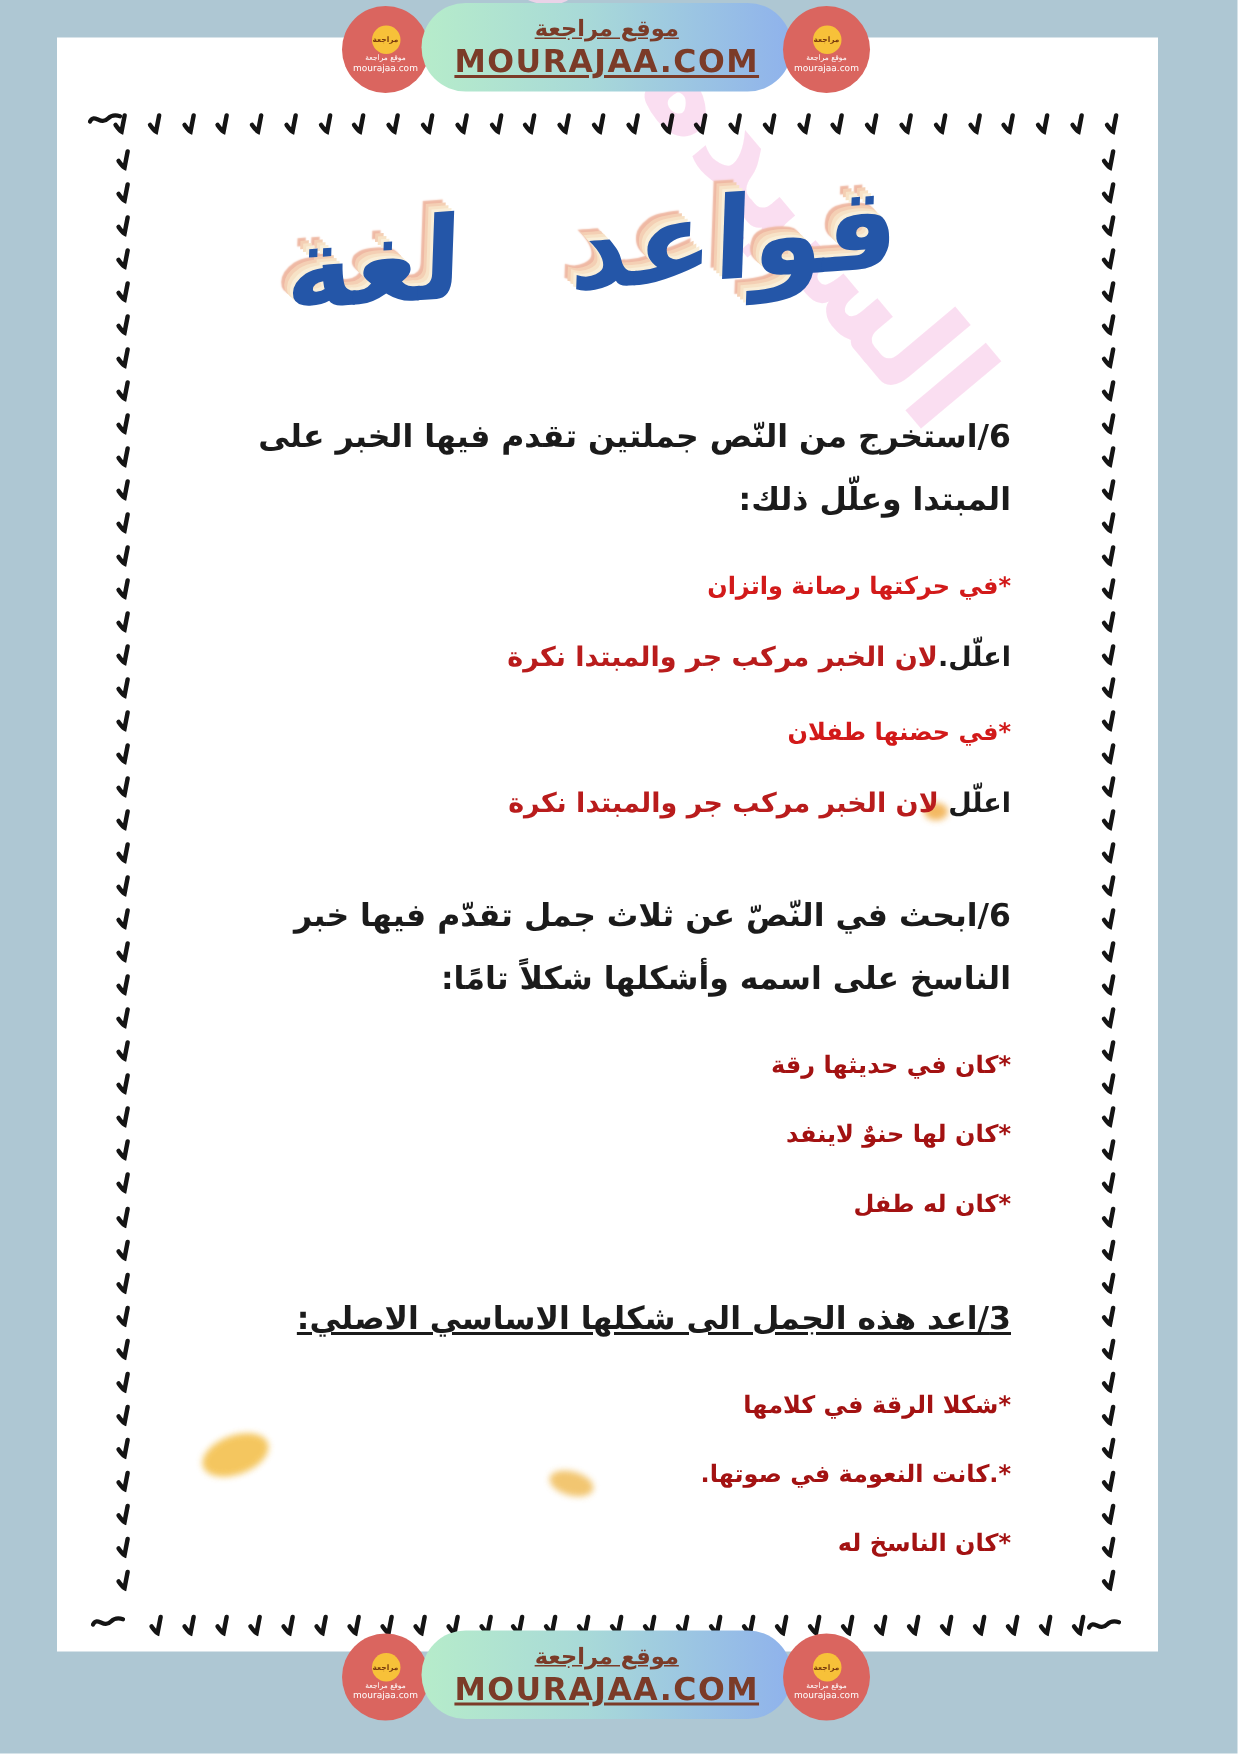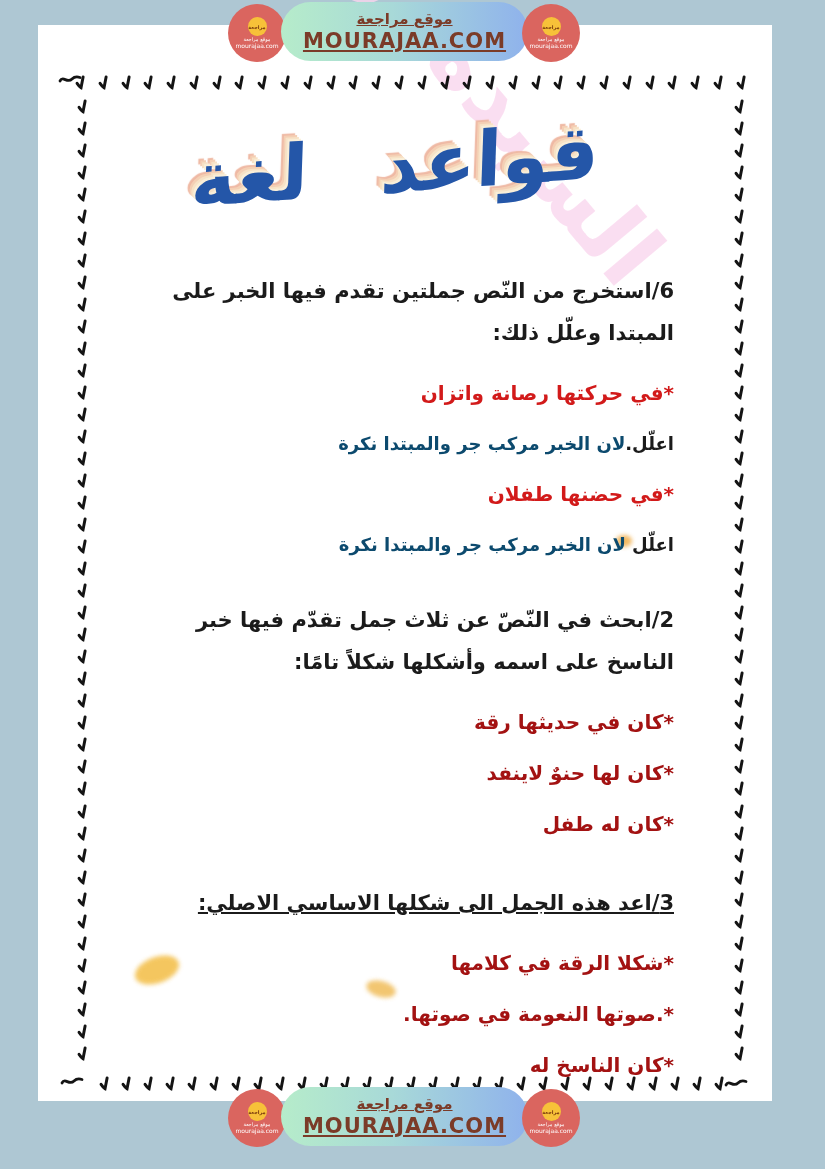--- a/index.html
+++ b/index.html
@@ -62,7 +62,7 @@
   .q2{margin-top:42px;}
   .q3{margin-top:46px;text-decoration:underline;}
   .ans{
-    font-weight:bold;font-size:20px;line-height:1.2;margin:27px 0;
+    font-weight:bold;font-size:16px;line-height:1.2;margin:27px 0;
   }
   .ans-bright{color:#d21a1a;}
   .ans-dark{color:#a31212;}

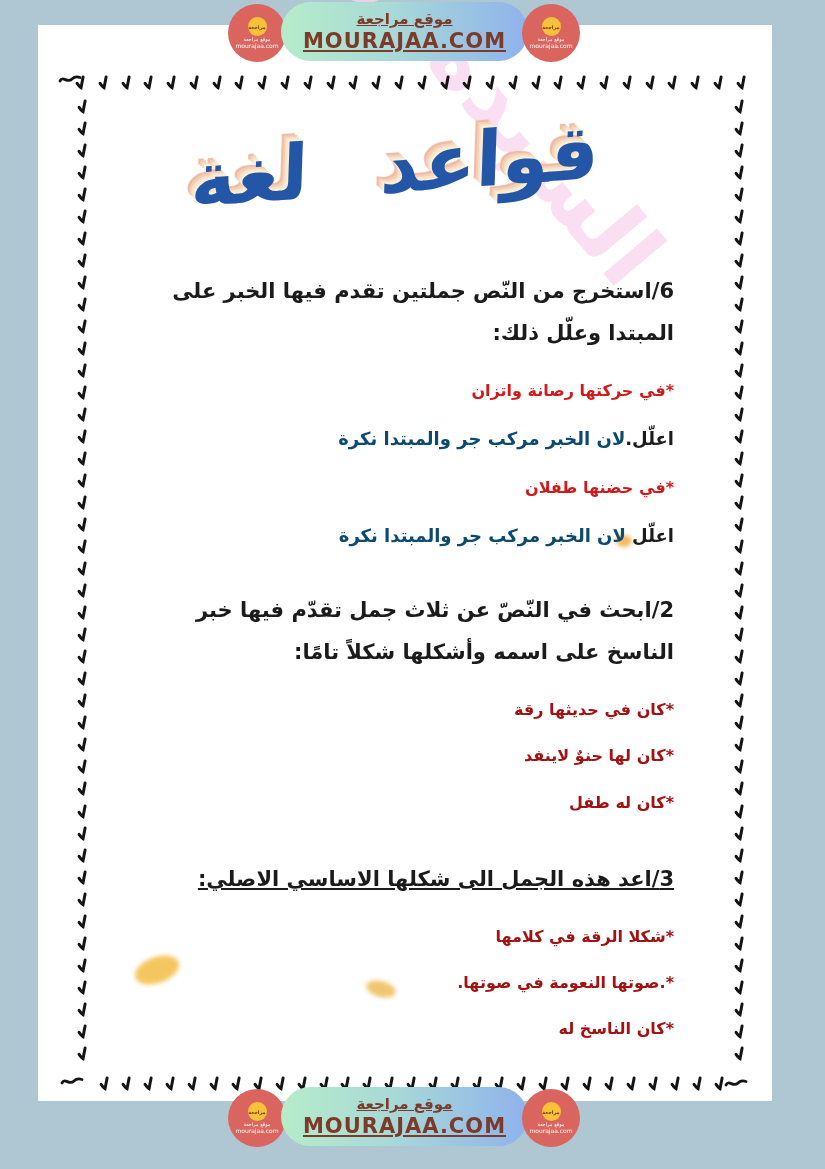--- a/index.html
+++ b/index.html
@@ -68,7 +68,7 @@
   .ans-dark{color:#a31212;}
   .reason{font-size:18px;font-weight:bold;margin:27px 0;line-height:1.3;}
   .reason .blk{color:#1b1b1b;}
-  .reason .red{color:#0c4a6e;}
+  .reason .red{color:#b91c1c;}
   
   .brandbar{position:absolute;left:0;width:700px;height:64px;z-index:5;}
   .brandbar.top{top:0;}

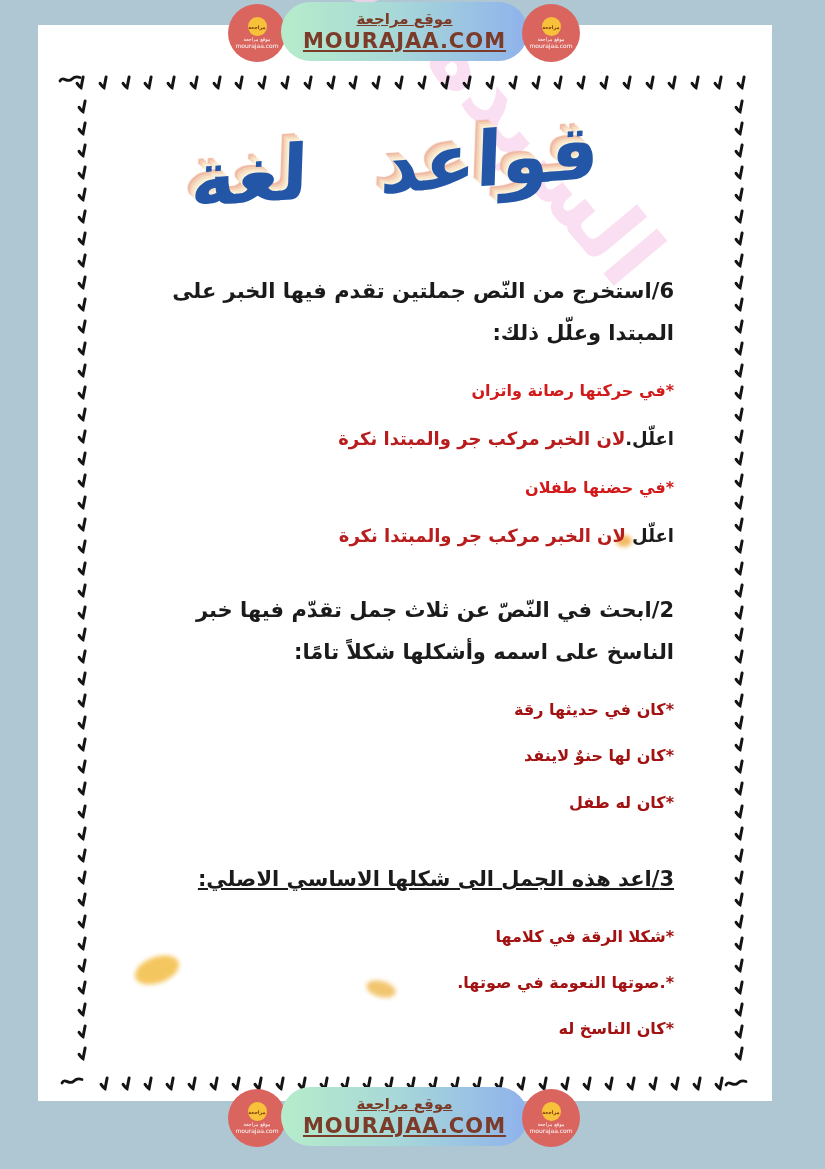--- a/index.html
+++ b/index.html
@@ -603,7 +603,7 @@
     <div class="ans ans-bright">*في حضنها طفلان</div>
     <div class="reason"><span class="blk">اعلّل </span><span class="red">لان الخبر مركب جر والمبتدا نكرة</span></div>
 
-    <div class="prompt q2">2/ابحث في النّصّ عن ثلاث جمل تقدّم فيها خبر الناسخ على اسمه وأشكلها شكلاً تامًا:</div>
+    <div class="prompt q2">6/ابحث في النّصّ عن ثلاث جمل تقدّم فيها خبر الناسخ على اسمه وأشكلها شكلاً تامًا:</div>
     <div class="ans ans-dark">*كان في حديثها رقة</div>
     <div class="ans ans-dark">*كان لها حنوٌ لاينفد</div>
     <div class="ans ans-dark">*كان له طفل</div>

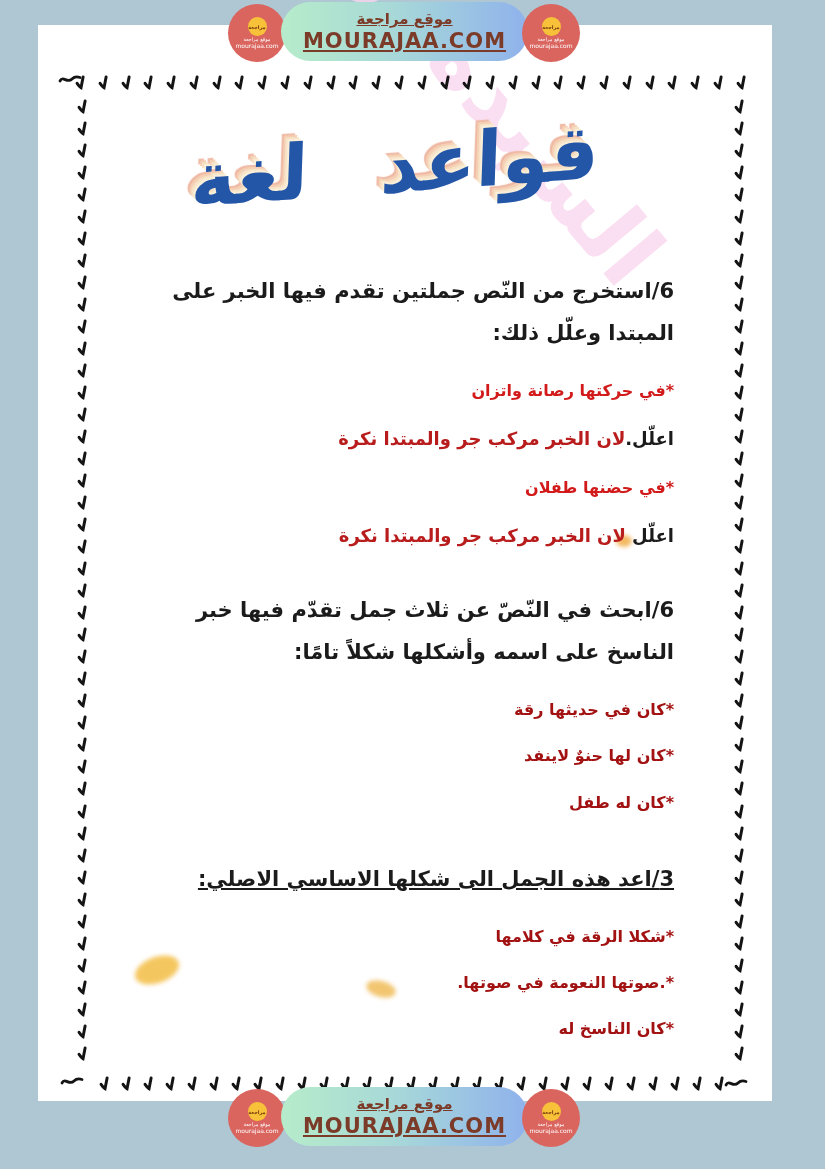--- a/index.html
+++ b/index.html
@@ -610,7 +610,7 @@
 
     <div class="prompt q3">3/اعد هذه الجمل الى شكلها الاساسي الاصلي:</div>
     <div class="ans ans-dark">*شكلا الرقة في كلامها</div>
-    <div class="ans ans-dark">*.صوتها النعومة في صوتها.</div>
+    <div class="ans ans-dark">*.كانت النعومة في صوتها.</div>
     <div class="ans ans-dark">*كان الناسخ له</div>
 
   </div>

